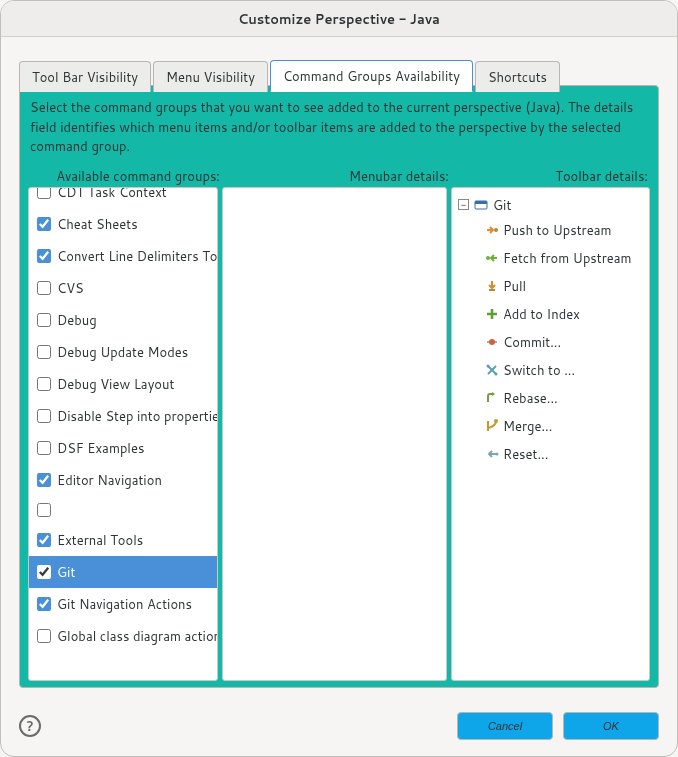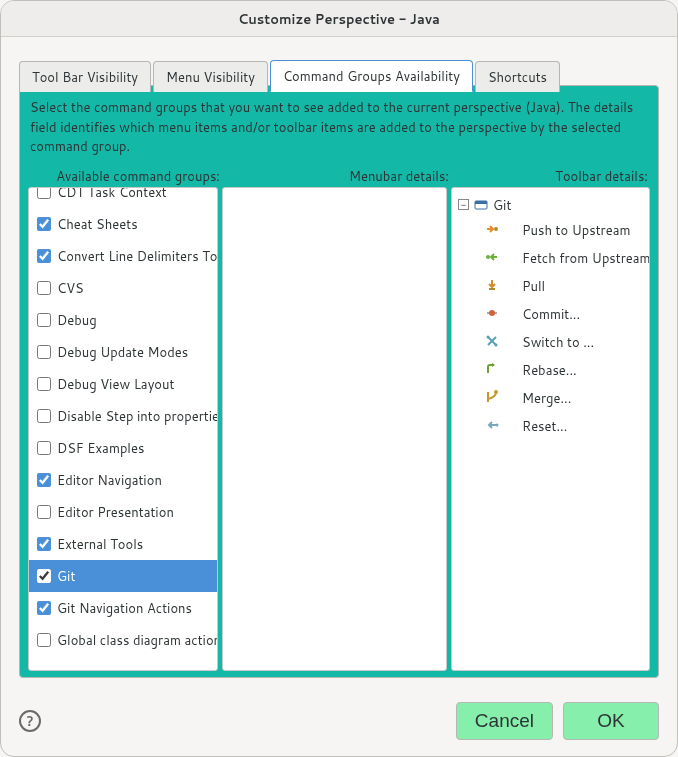--- a/index.html
+++ b/index.html
@@ -168,7 +168,8 @@
   .tree-children { padding-left: 26px; }
   .tree-item {
     display: flex;
-    gap: 22px;
+    align-items: center;
+    gap: 3px;
     padding: 5px 0;
   }
   .tree-item .label { white-space: nowrap; }

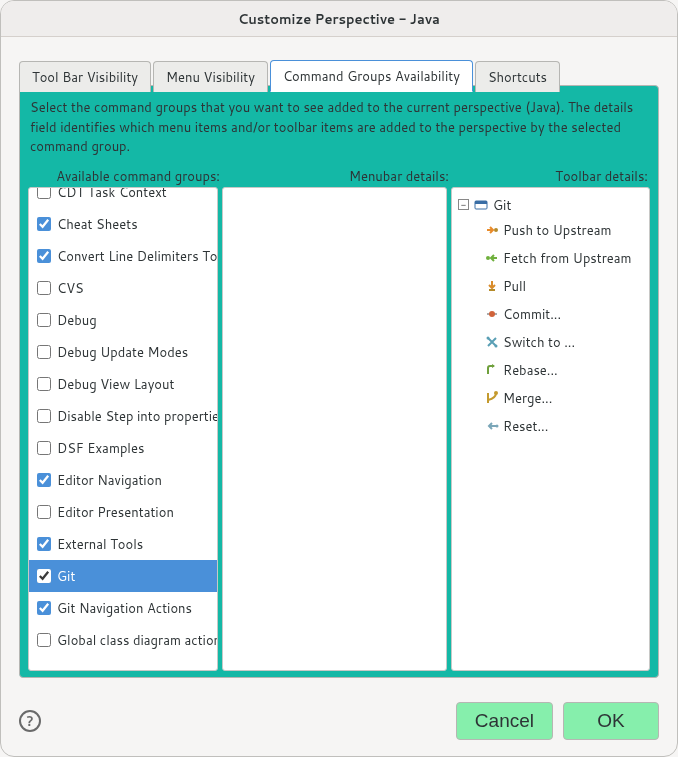--- a/index.html
+++ b/index.html
@@ -338,6 +338,14 @@
                   <div class="tree-item">
                     <span class="node-icon">
                       <svg width="16" height="16" viewBox="0 0 16 16">
+                        <path d="M8 3 L8 13 M3 8 L13 8" stroke="#5aa02c" stroke-width="2.5"></path>
+                      </svg>
+                    </span>
+                    <span class="label">Add to Index</span>
+                  </div>
+                  <div class="tree-item">
+                    <span class="node-icon">
+                      <svg width="16" height="16" viewBox="0 0 16 16">
                         <path d="M3 8 L13 8" stroke="#aaa" stroke-width="2"></path>
                         <circle cx="8" cy="8" r="3" fill="#d0633a"></circle>
                       </svg>

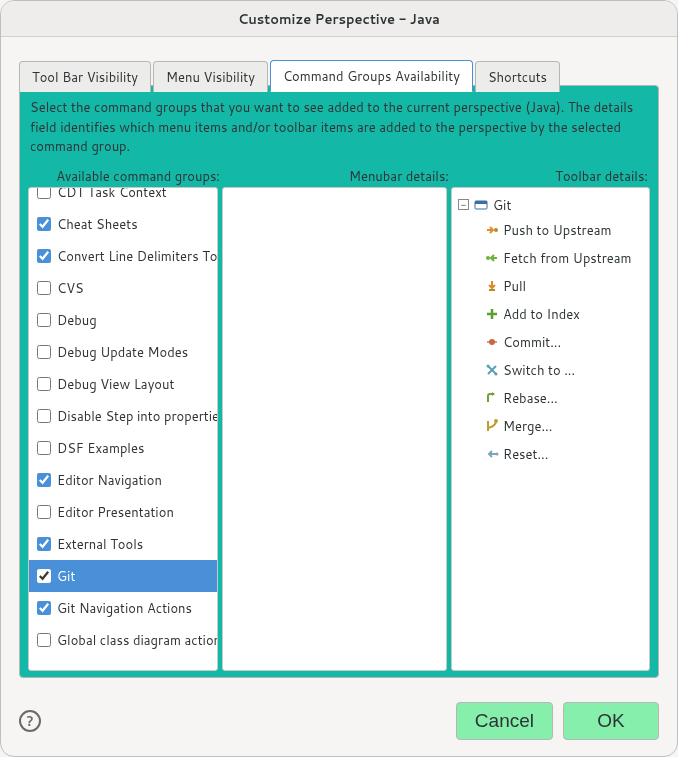--- a/index.html
+++ b/index.html
@@ -270,7 +270,6 @@
                 </div>
                 <div class="cg-row">
                   <input type="checkbox" style="">
-                  <span>Editor Presentation</span>
                 </div>
                 <div class="cg-row">
                   <input type="checkbox" checked="" style="">

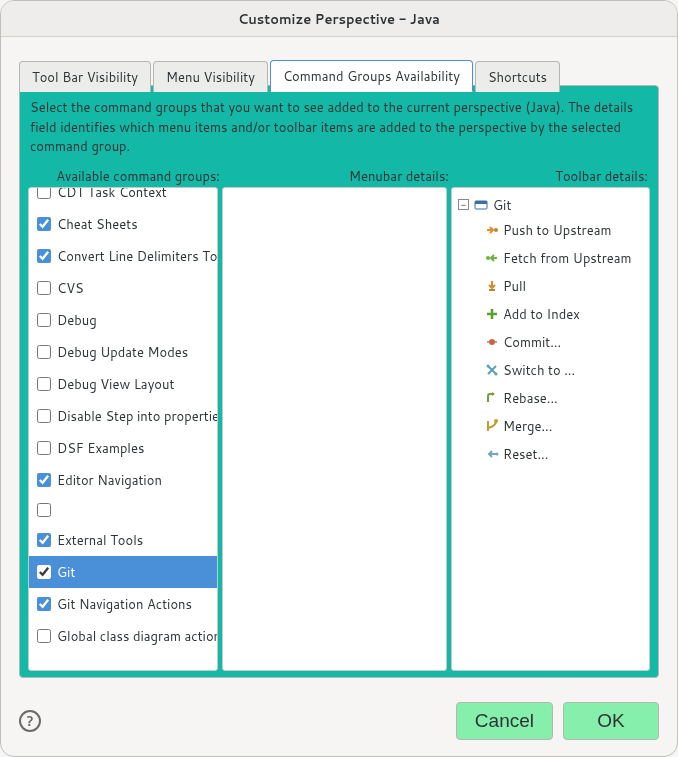--- a/index.html
+++ b/index.html
@@ -188,12 +188,13 @@
   .btn {
     min-width: 96px;
     padding: 7px 18px;
-    background: #86efac;
+    background: #0ea5e9;
     border: 1px solid #b6b6b3;
     border-radius: 4px;
     cursor: pointer;
-    font-size: 19px;
+    font-size: 11px;
     color:#2e3436;
+    font-style:italic;
   }
   svg { display:block; }
 </style>

